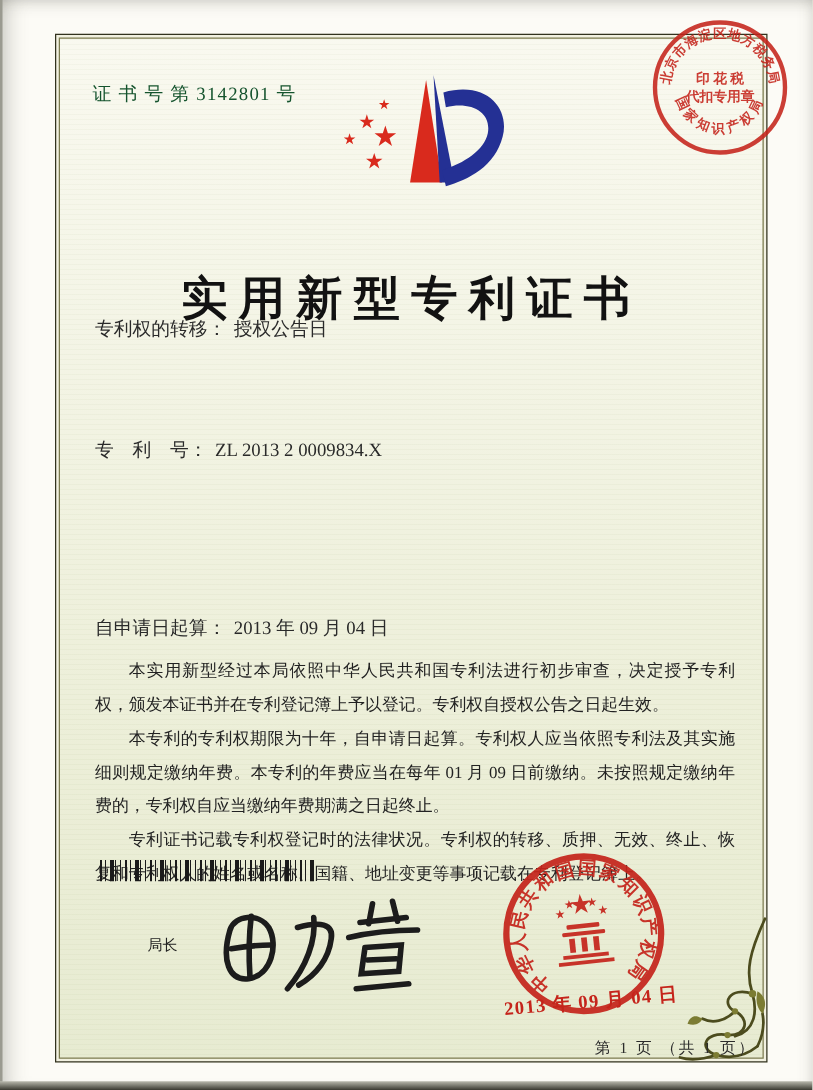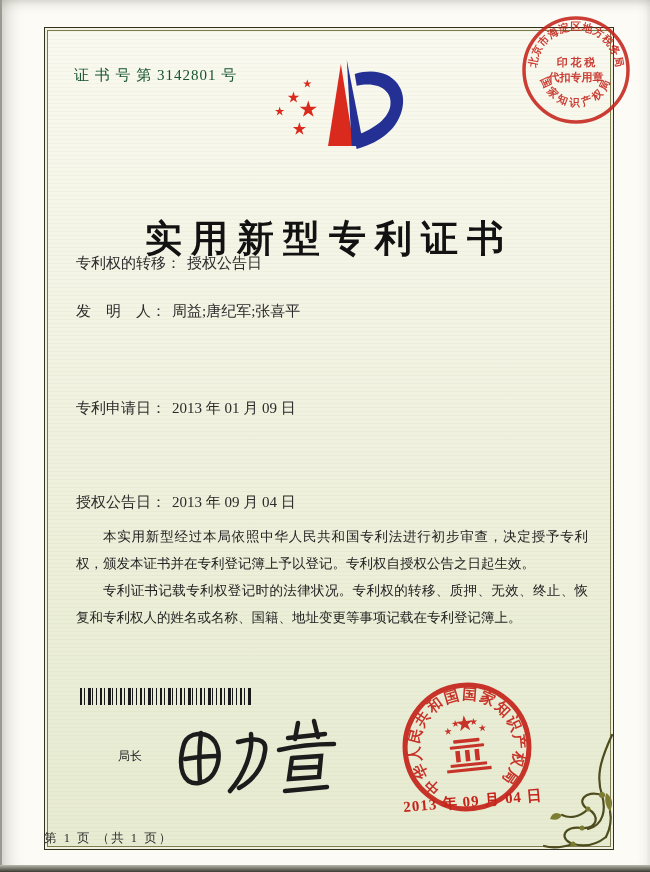--- a/index.html
+++ b/index.html
@@ -113,9 +113,6 @@
 
   <div class="abs field" style="top:254px">
     <span class="flabel">专利权的转移：</span><span class="fvalue">授权公告日</span>
-  </div>
-  <div class="abs field" style="top:302px">
-    <span class="flabel">发　明　人：</span><span class="fvalue">周益;唐纪军;张喜平</span>
   </div>
   <div class="abs field" style="top:399px">
     <span class="flabel">专利申请日：</span><span class="fvalue">2013 年 01 月 09 日</span>

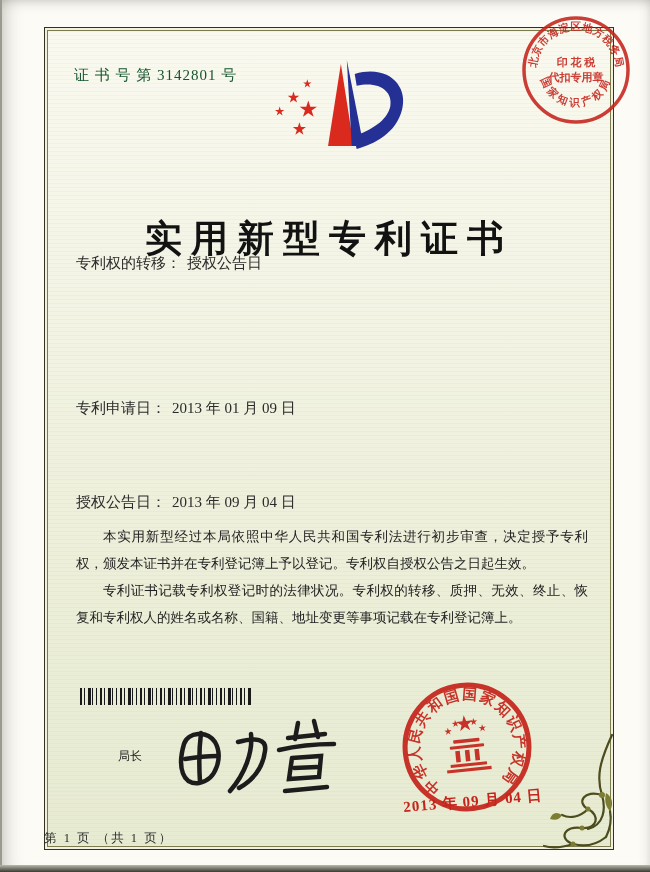--- a/index.html
+++ b/index.html
@@ -113,6 +113,9 @@
 
   <div class="abs field" style="top:254px">
     <span class="flabel">专利权的转移：</span><span class="fvalue">授权公告日</span>
+  </div>
+  <div class="abs field" style="top:351px">
+    <span class="flabel">专　利　号：</span><span class="fvalue">ZL 2013 2 0009834.X</span>
   </div>
   <div class="abs field" style="top:399px">
     <span class="flabel">专利申请日：</span><span class="fvalue">2013 年 01 月 09 日</span>

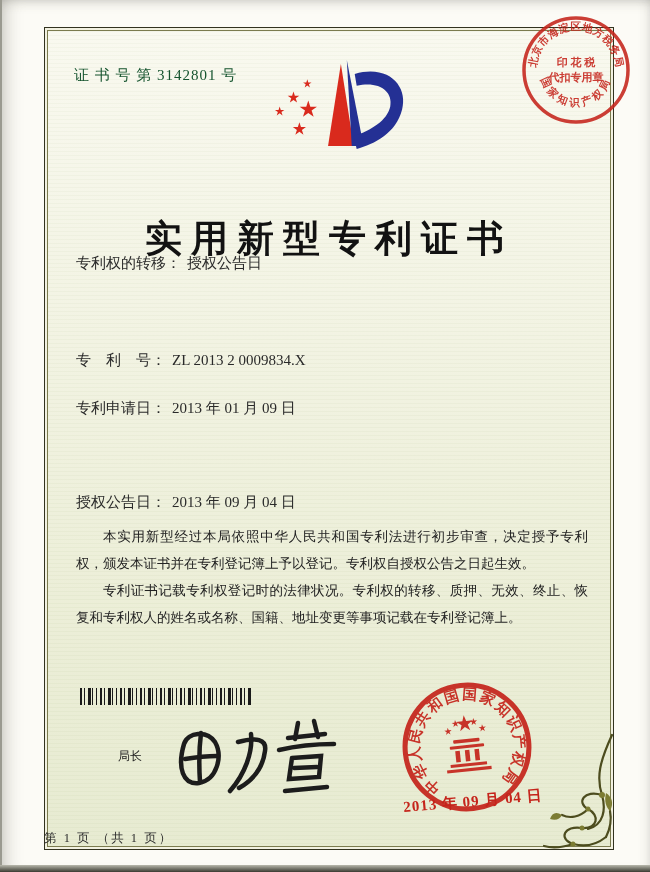--- a/index.html
+++ b/index.html
@@ -116,9 +116,6 @@
   </div>
   <div class="abs field" style="top:351px">
     <span class="flabel">专　利　号：</span><span class="fvalue">ZL 2013 2 0009834.X</span>
-  </div>
-  <div class="abs field" style="top:399px">
-    <span class="flabel">专利申请日：</span><span class="fvalue">2013 年 01 月 09 日</span>
   </div>
   <div class="abs field" style="top:493px">
     <span class="flabel">授权公告日：</span><span class="fvalue">2013 年 09 月 04 日</span>

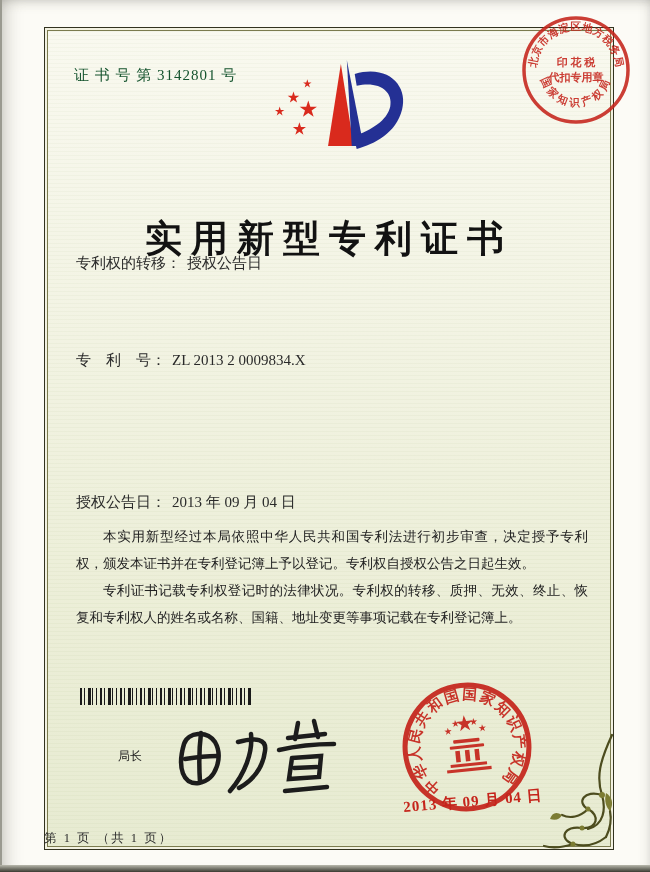--- a/index.html
+++ b/index.html
@@ -118,7 +118,7 @@
     <span class="flabel">专　利　号：</span><span class="fvalue">ZL 2013 2 0009834.X</span>
   </div>
   <div class="abs field" style="top:493px">
-    <span class="flabel">授权公告日：</span><span class="fvalue">2013 年 09 月 04 日</span>
+    <span class="flabel">自申请日起算：</span><span class="fvalue">2013 年 09 月 04 日</span>
   </div>
 
   <div class="abs body-text">

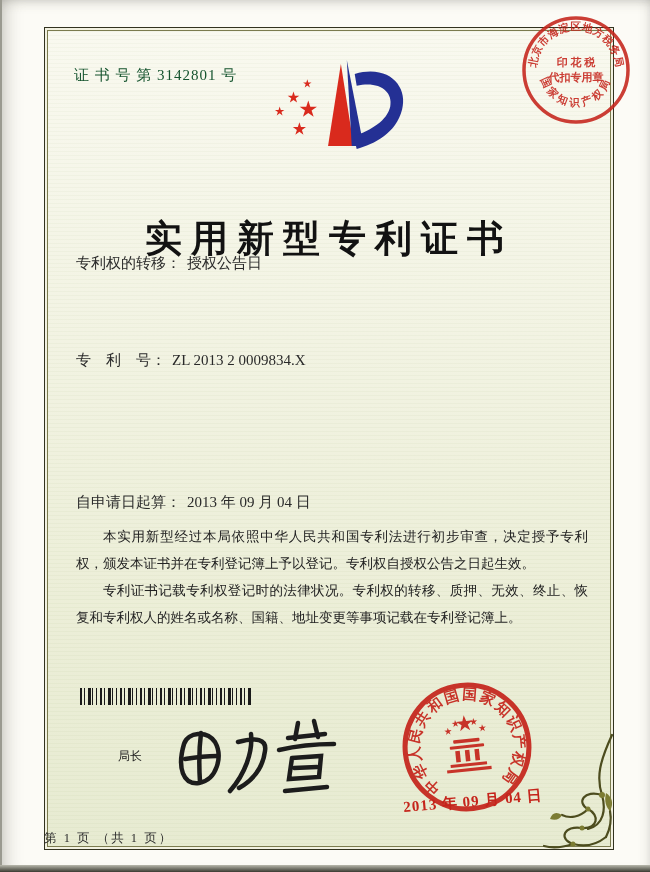--- a/index.html
+++ b/index.html
@@ -123,6 +123,7 @@
 
   <div class="abs body-text">
     <p>本实用新型经过本局依照中华人民共和国专利法进行初步审查，决定授予专利权，颁发本证书并在专利登记簿上予以登记。专利权自授权公告之日起生效。</p>
+    <p>本专利的专利权期限为十年，自申请日起算。专利权人应当依照专利法及其实施细则规定缴纳年费。本专利的年费应当在每年 01 月 09 日前缴纳。未按照规定缴纳年费的，专利权自应当缴纳年费期满之日起终止。</p>
     <p>专利证书记载专利权登记时的法律状况。专利权的转移、质押、无效、终止、恢复和专利权人的姓名或名称、国籍、地址变更等事项记载在专利登记簿上。</p>
   </div>
 

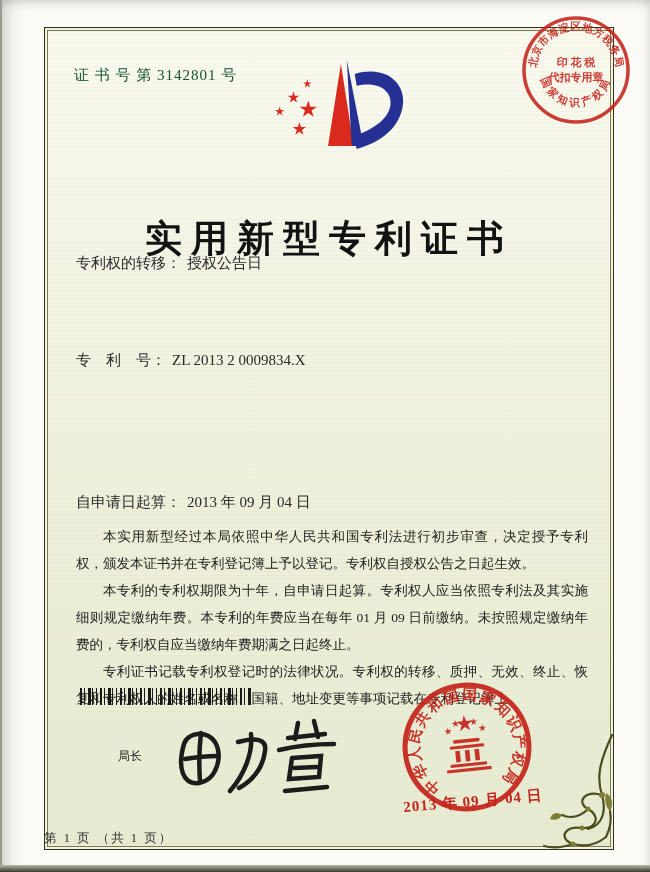--- a/index.html
+++ b/index.html
@@ -61,7 +61,7 @@
 
   .ornament { left:540px; top:733px; width:76px; height:120px; z-index:2; }
 
-  .footer { left:44px; top:830px; width:561px; text-align:left;
+  .footer { left:44px; top:830px; width:561px; text-align:right;
             font-size:12.5px; color:#2b2b2b; letter-spacing:2px; }
 </style>
 </head>

